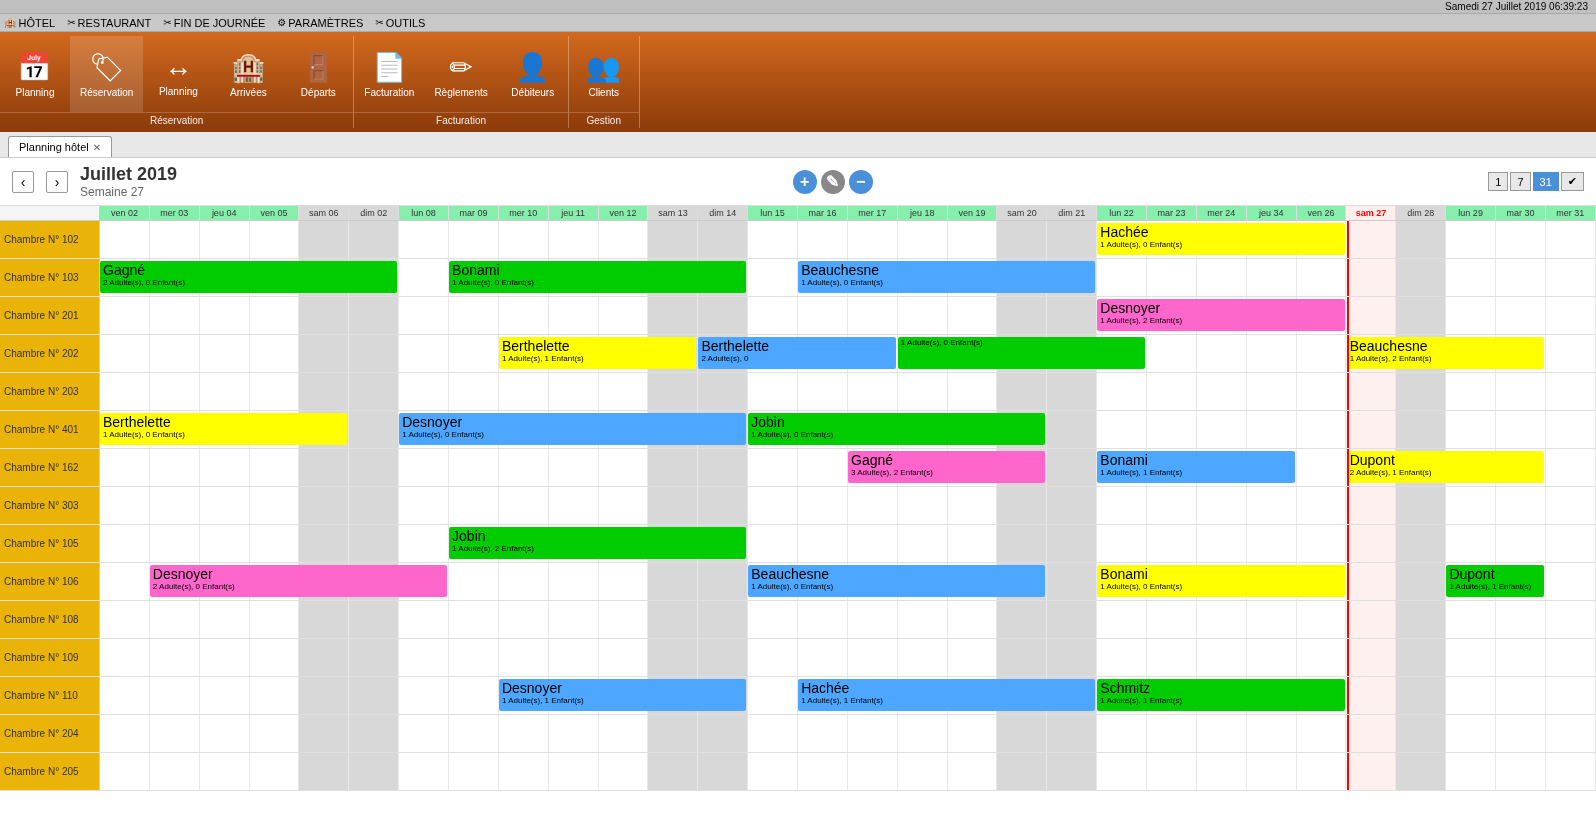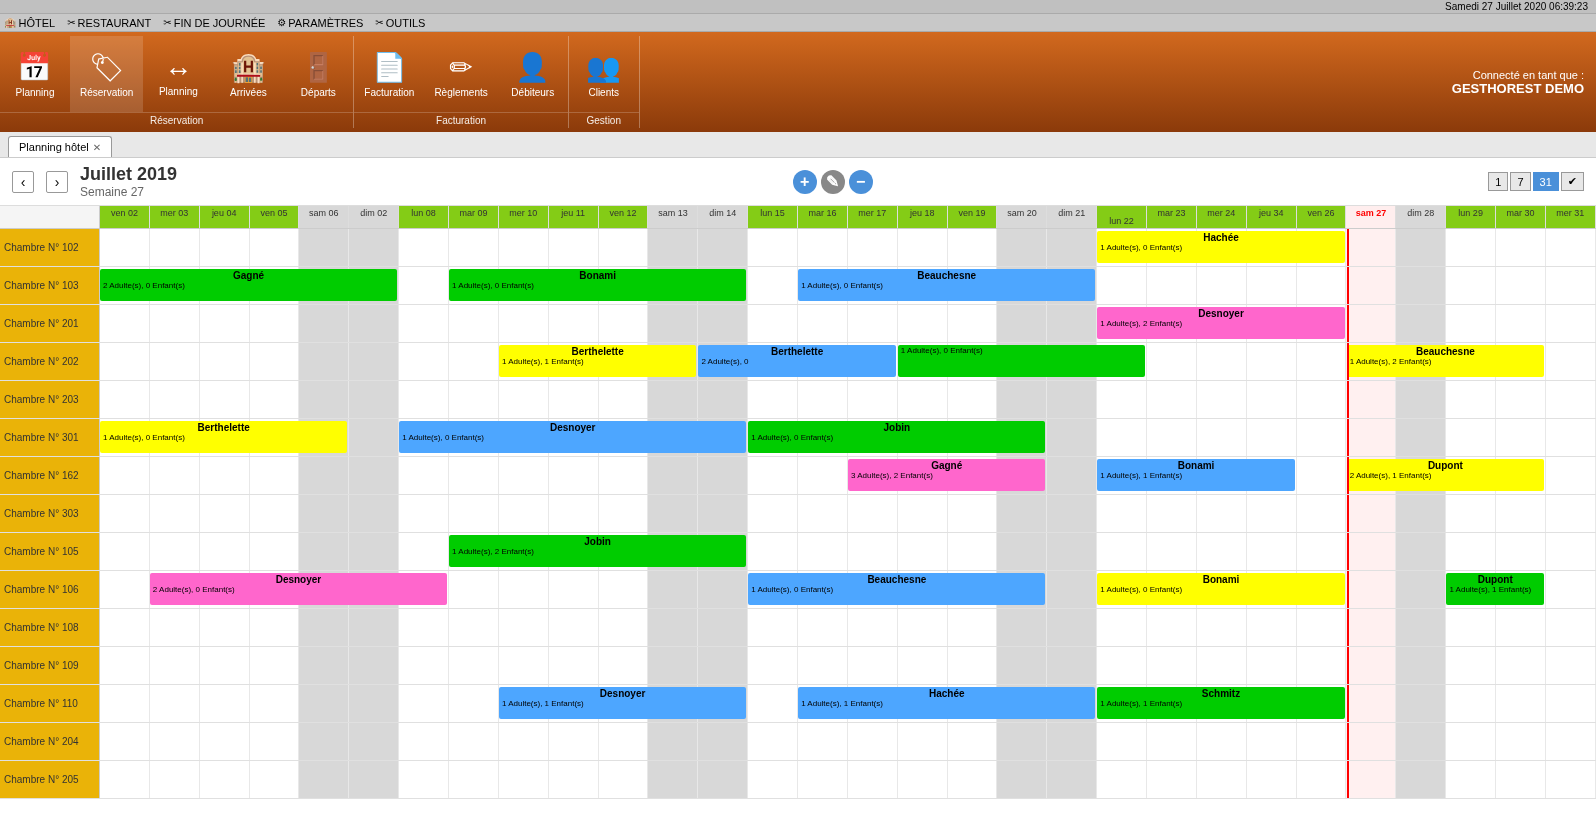--- a/index.html
+++ b/index.html
@@ -290,7 +290,7 @@
 <body>
 
 <div id="topbar">
-  <span>Samedi 27 Juillet 2020 06:39:23</span>
+  <span>Samedi 27 Juillet 2019 06:39:23</span>
 </div>
 
 <div style="background:#c8c8c8; display:flex; align-items:center; height:18px; font-size:11px; border-bottom:1px solid #aaa; padding: 0 4px; gap:12px;">

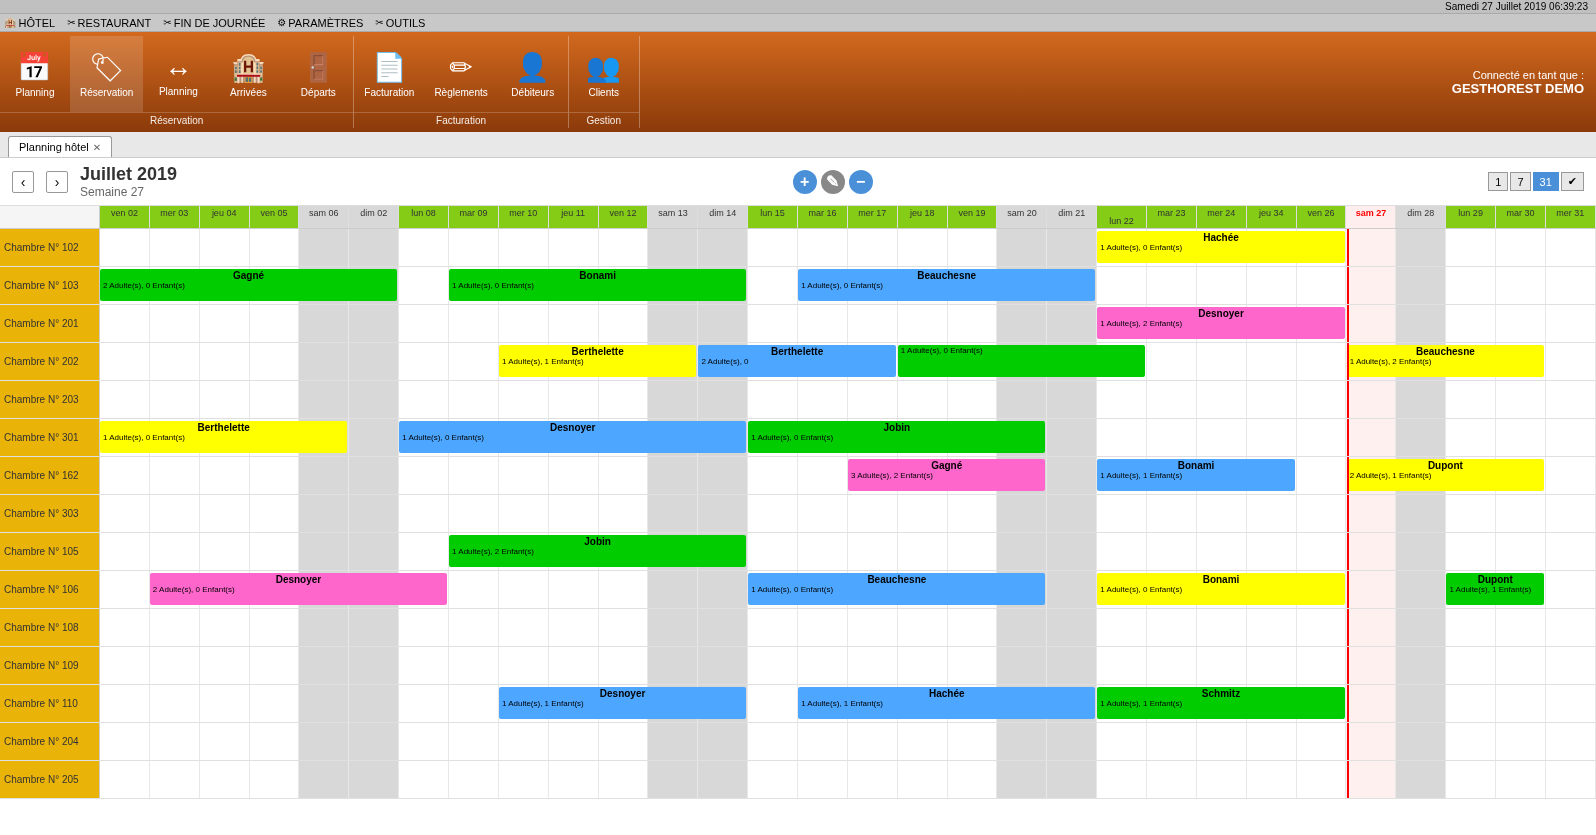--- a/index.html
+++ b/index.html
@@ -372,12 +372,6 @@
     <div class="toolbar-section-name">Gestion</div>
   </div>
 
-  <div id="toolbar-right">
-    <div>
-      <div style="font-size:11px;">Connecté en tant que :</div>
-      <div style="font-size:13px; font-weight:bold;">GESTHOREST DEMO</div>
-    </div>
-  </div>
 </div>
 
 <div id="tabbar">

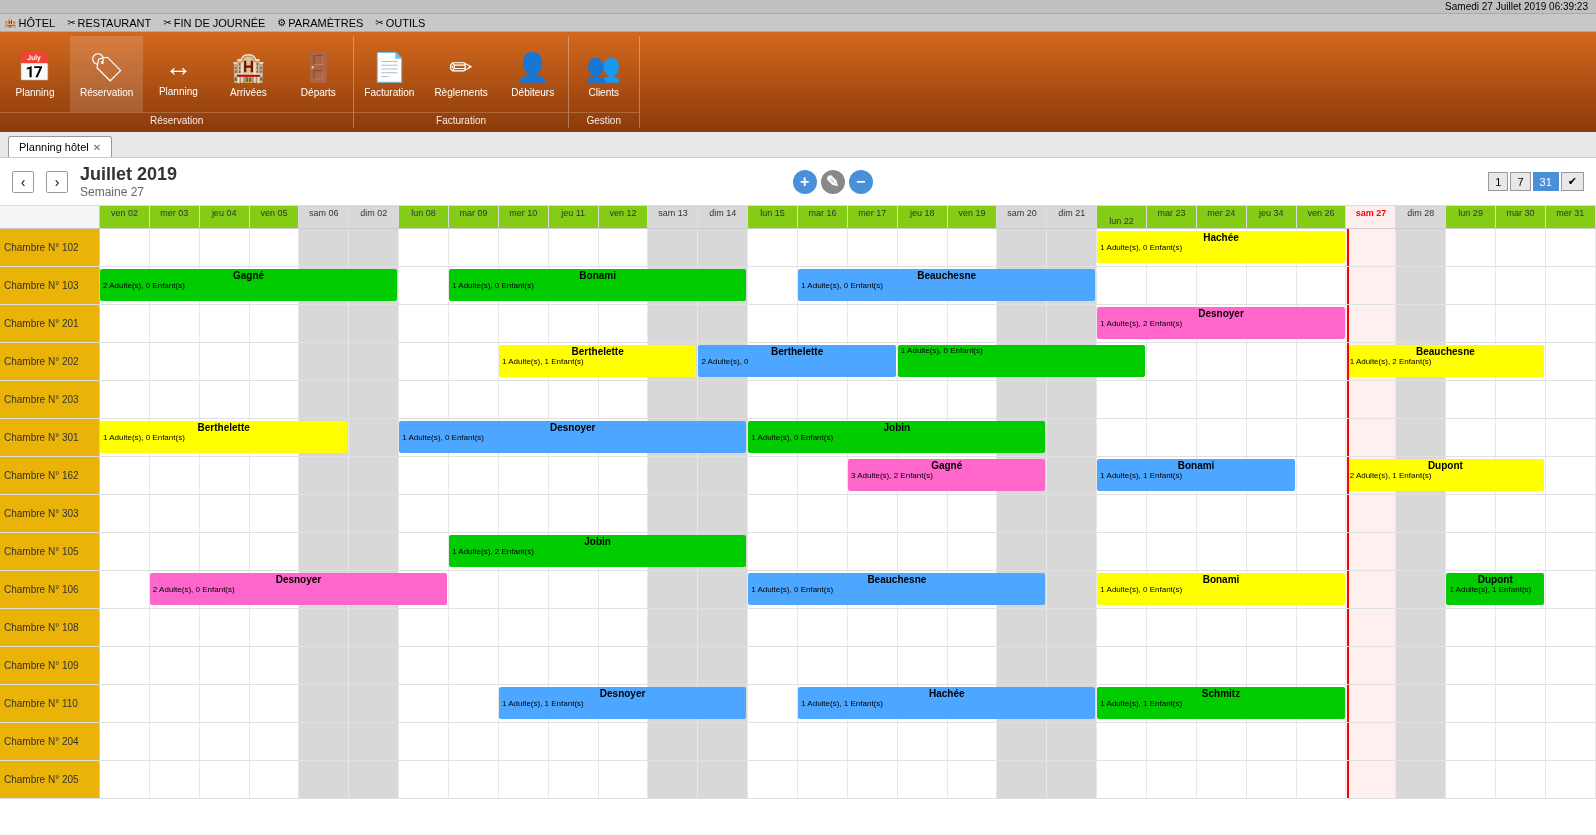--- a/index.html
+++ b/index.html
@@ -195,7 +195,7 @@
       border-right: 1px solid #ddd;
       padding: 2px 1px;
       color: #333;
-      background: #84cc16;
+      background: #86efac;
       min-width: 42px;
     }
 

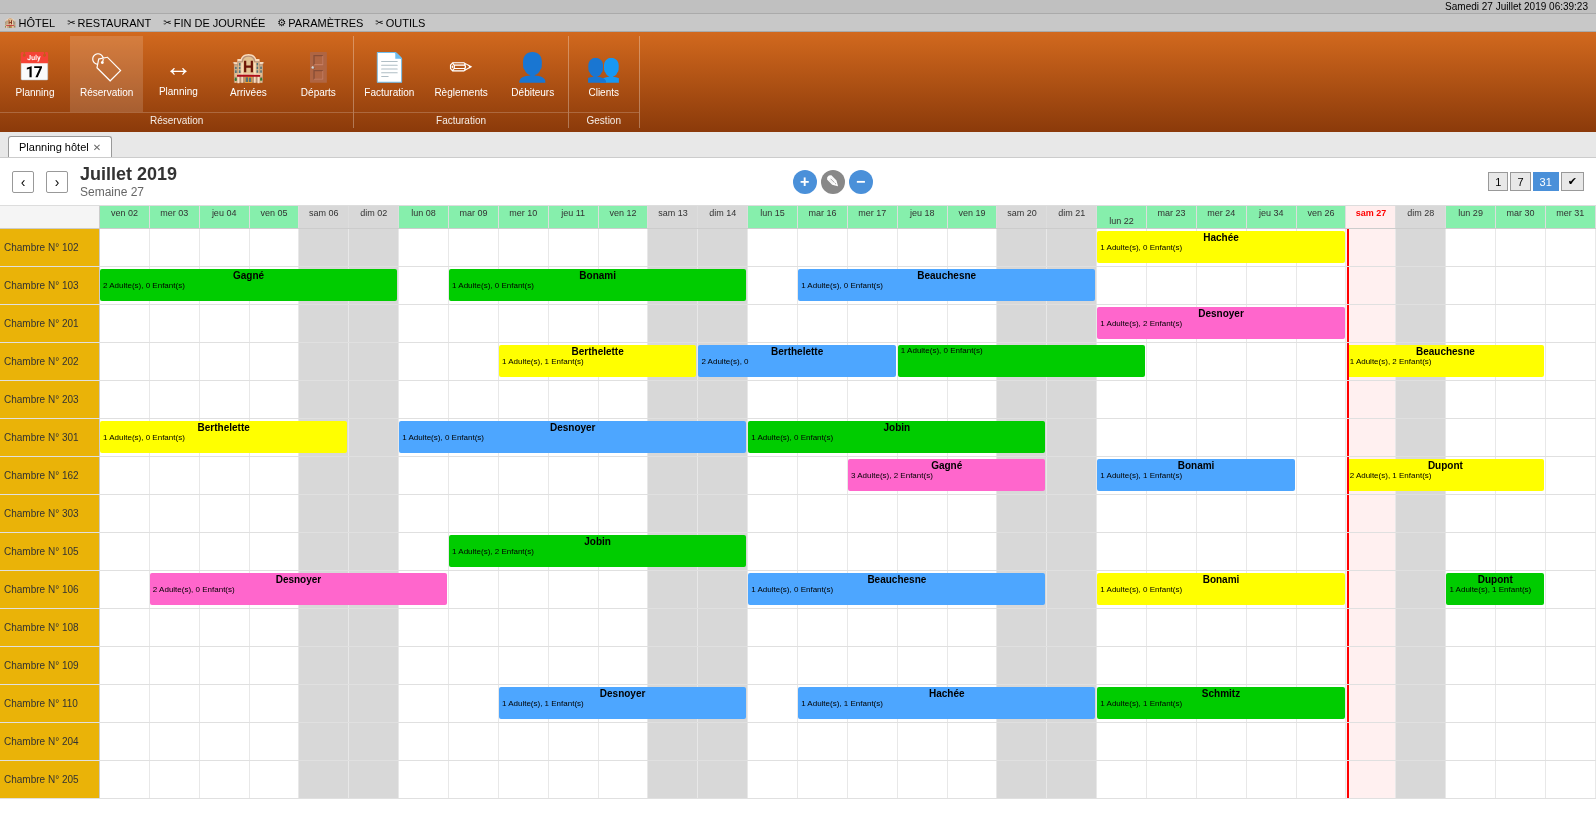--- a/index.html
+++ b/index.html
@@ -469,7 +469,7 @@
           <span style="display:block;font-size:9px;">dim 21</span>
         </div>
         <div class="day-col-header">
-          <span style="display:block;font-size:9px;margin-top:8px;">lun 22</span>
+          <span style="display:block;font-size:9px;">lun 22</span>
         </div>
         <div class="day-col-header">
           <span style="display:block;font-size:9px;">mar 23</span>

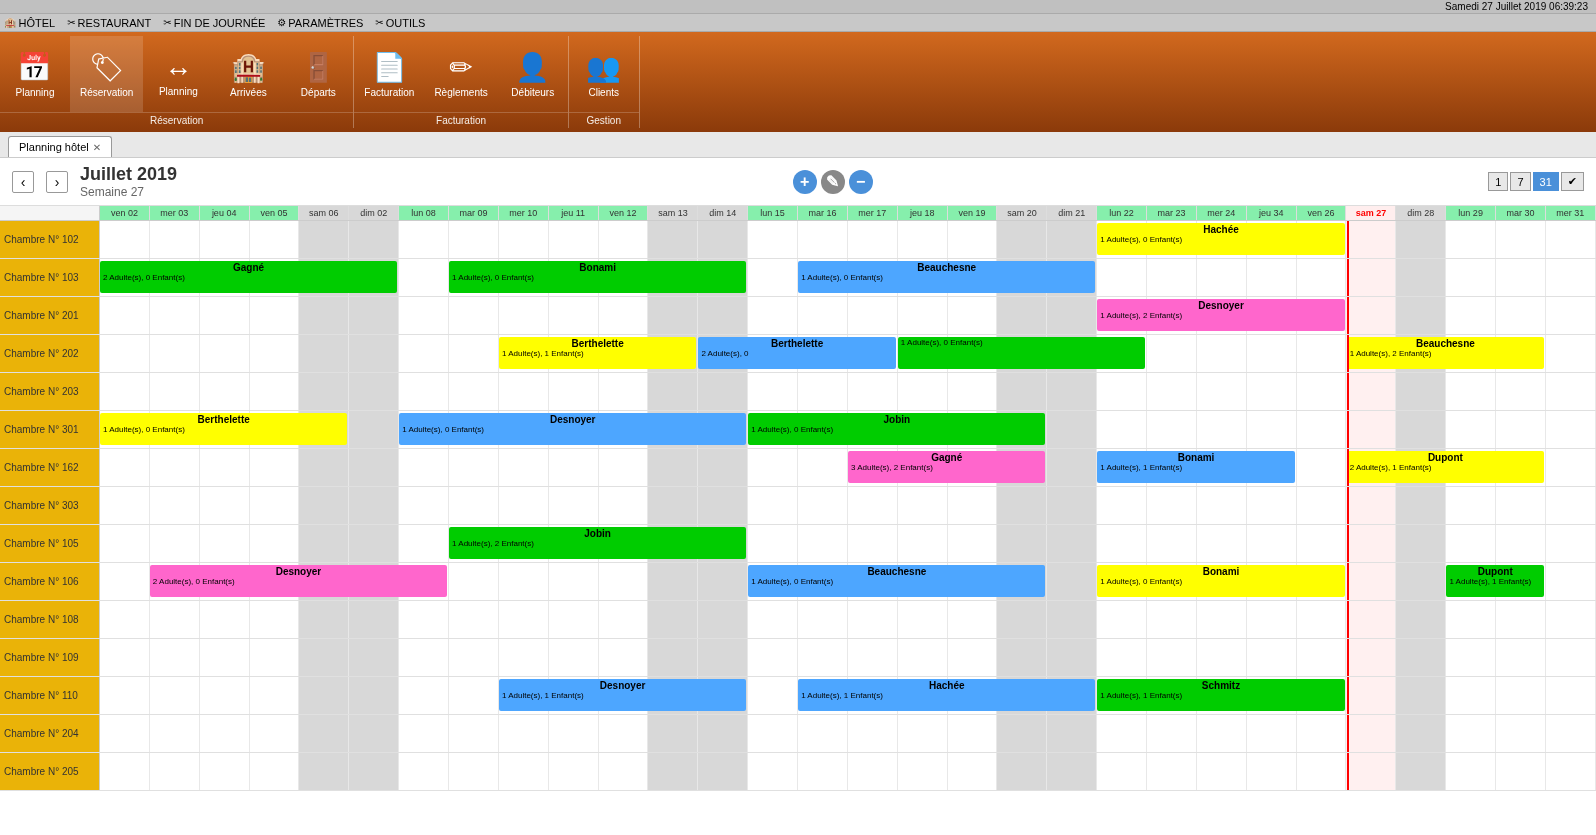--- a/index.html
+++ b/index.html
@@ -250,7 +250,7 @@
       cursor: pointer;
       z-index: 5;
     }
-    .res-block .res-name { font-size: 10px; font-weight: bold; text-align: center; }
+    .res-block .res-name { font-size: 14px; font-weight: normal; }
     .res-block .res-info { font-size: 8px; font-weight: normal; }
 
     .res-green { background: #00cc00; color: #000; }

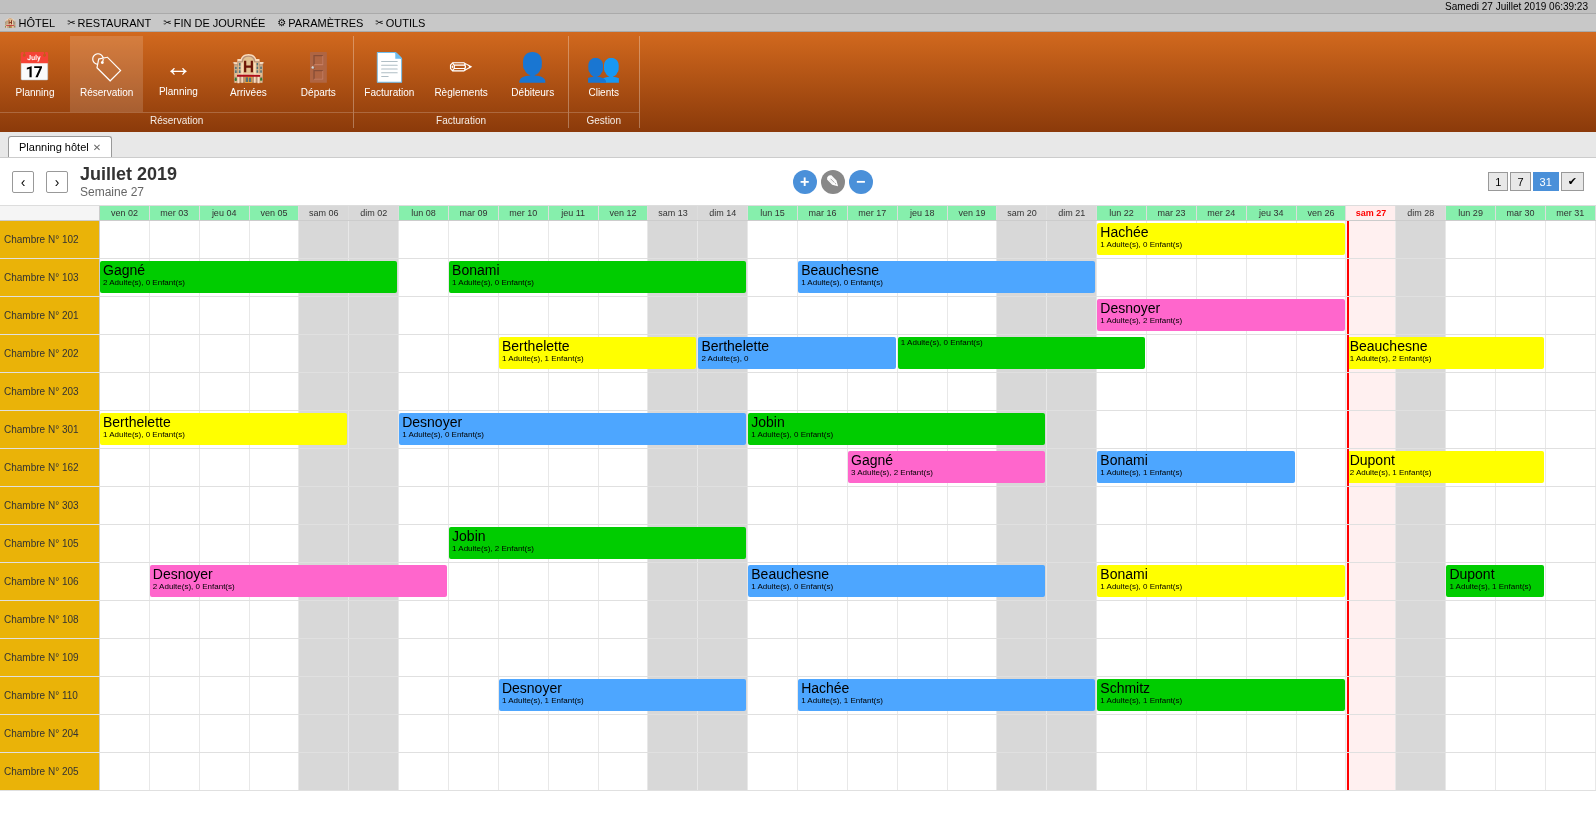--- a/index.html
+++ b/index.html
@@ -717,7 +717,7 @@
         </div>
       </div>
       <div class="room-row">
-        <div class="room-label">Chambre N° 301</div>
+        <div class="room-label">Chambre N° 401</div>
         <div class="room-cells" style="position: relative;">
           <div class="day-cell" style="min-width: 49.8667px; flex: 1 1 0%;"></div>
           <div class="day-cell" style="min-width: 49.8667px; flex: 1 1 0%;"></div>

